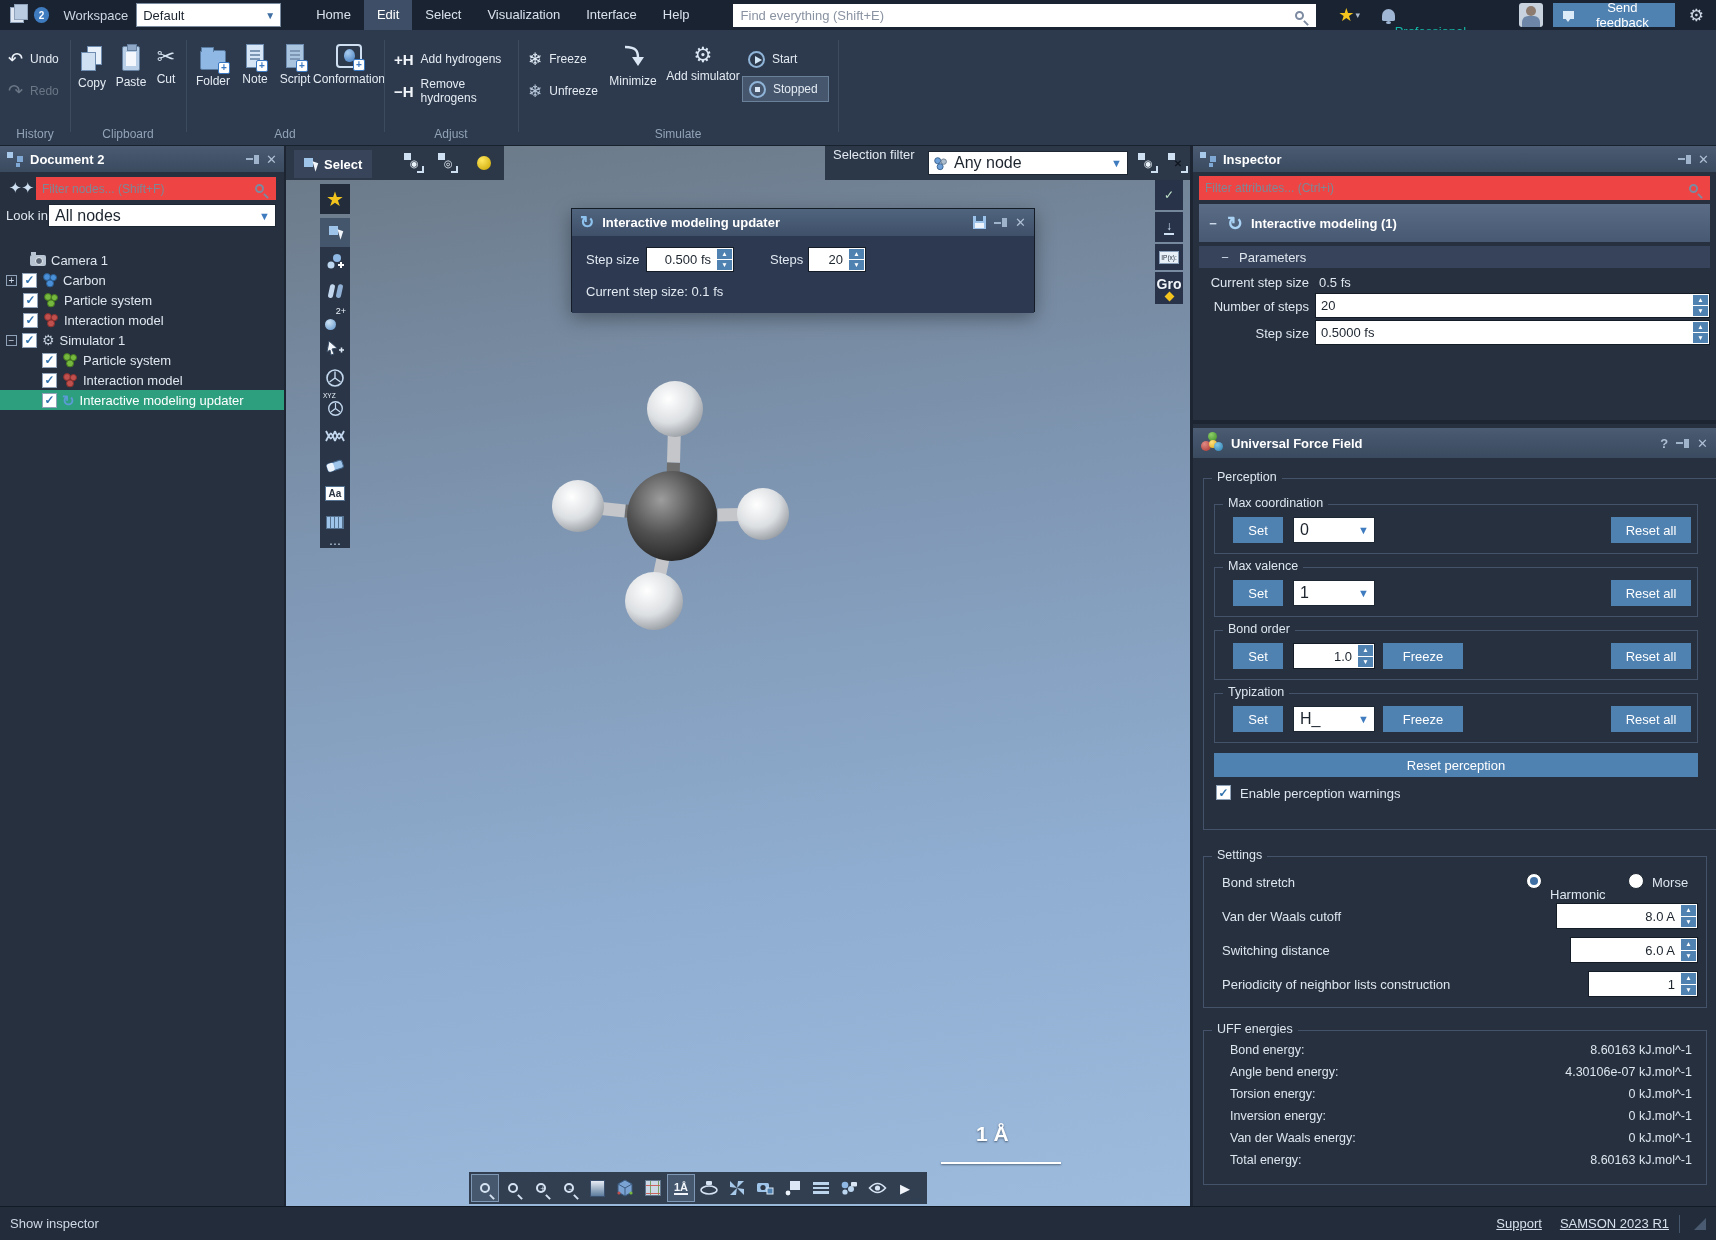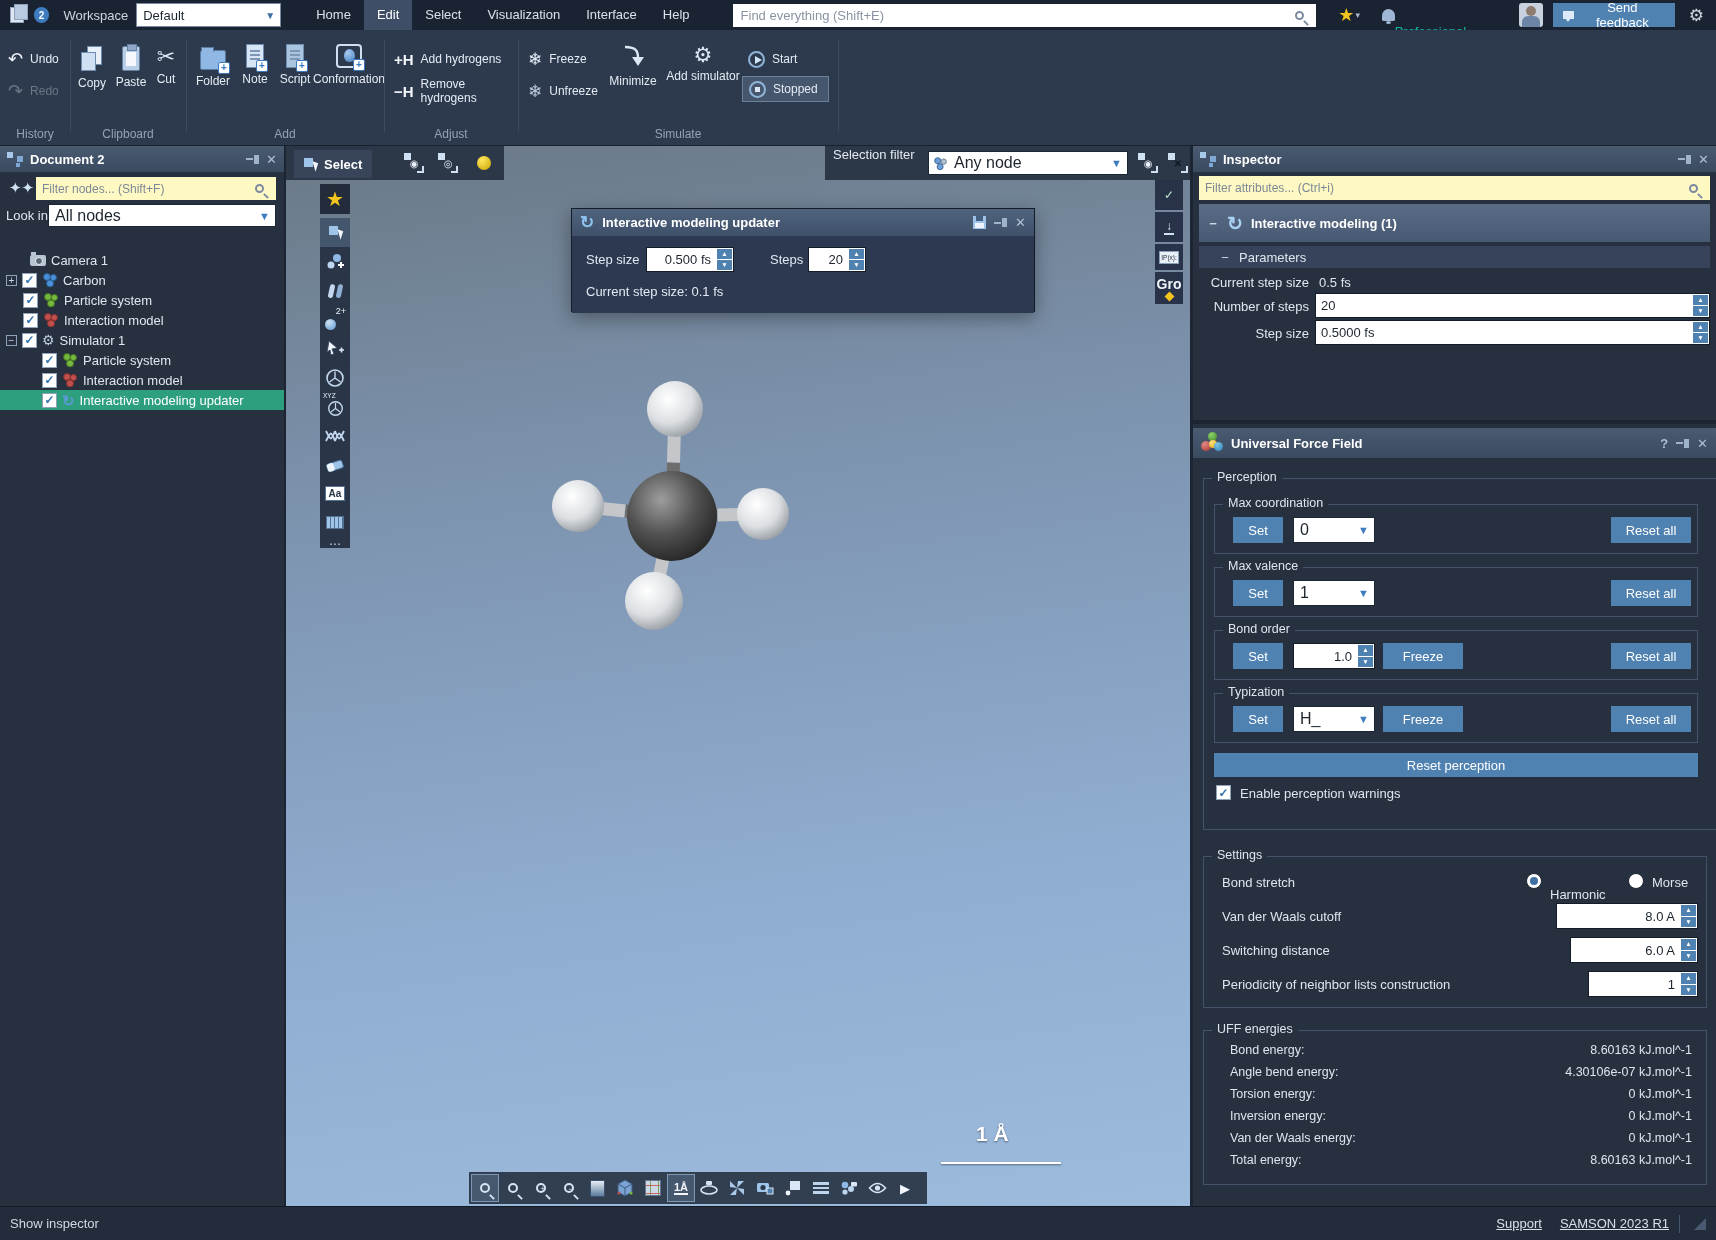--- a/index.html
+++ b/index.html
@@ -81,7 +81,7 @@
   .tree-hier-icon::before { content:""; position:absolute; left:0; top:0; width:6px; height:6px; background:#a9c9ea; }
   .tree-hier-icon::after { content:""; position:absolute; right:0; top:4px; width:6px; height:6px; background:#7fa8d4; box-shadow:-2px 6px 0 -1px #7fa8d4; }
   .sparkle { color:#cfe0f2; font-size:15px; }
-  .winput { position:absolute; background:#fef9c3; display:flex; align-items:center; }
+  .winput { position:absolute; background:#ef4444; display:flex; align-items:center; }
   .winput input { flex:1; border:0; outline:none; font-family:inherit; font-size:12px; color:#333; padding:0 6px; background:transparent; min-width:0; }
   .winput input::placeholder { color:#7d8896; }
   .dropdown { position:absolute; background:#fff; display:flex; align-items:center; border:1px solid #1d2733; }

